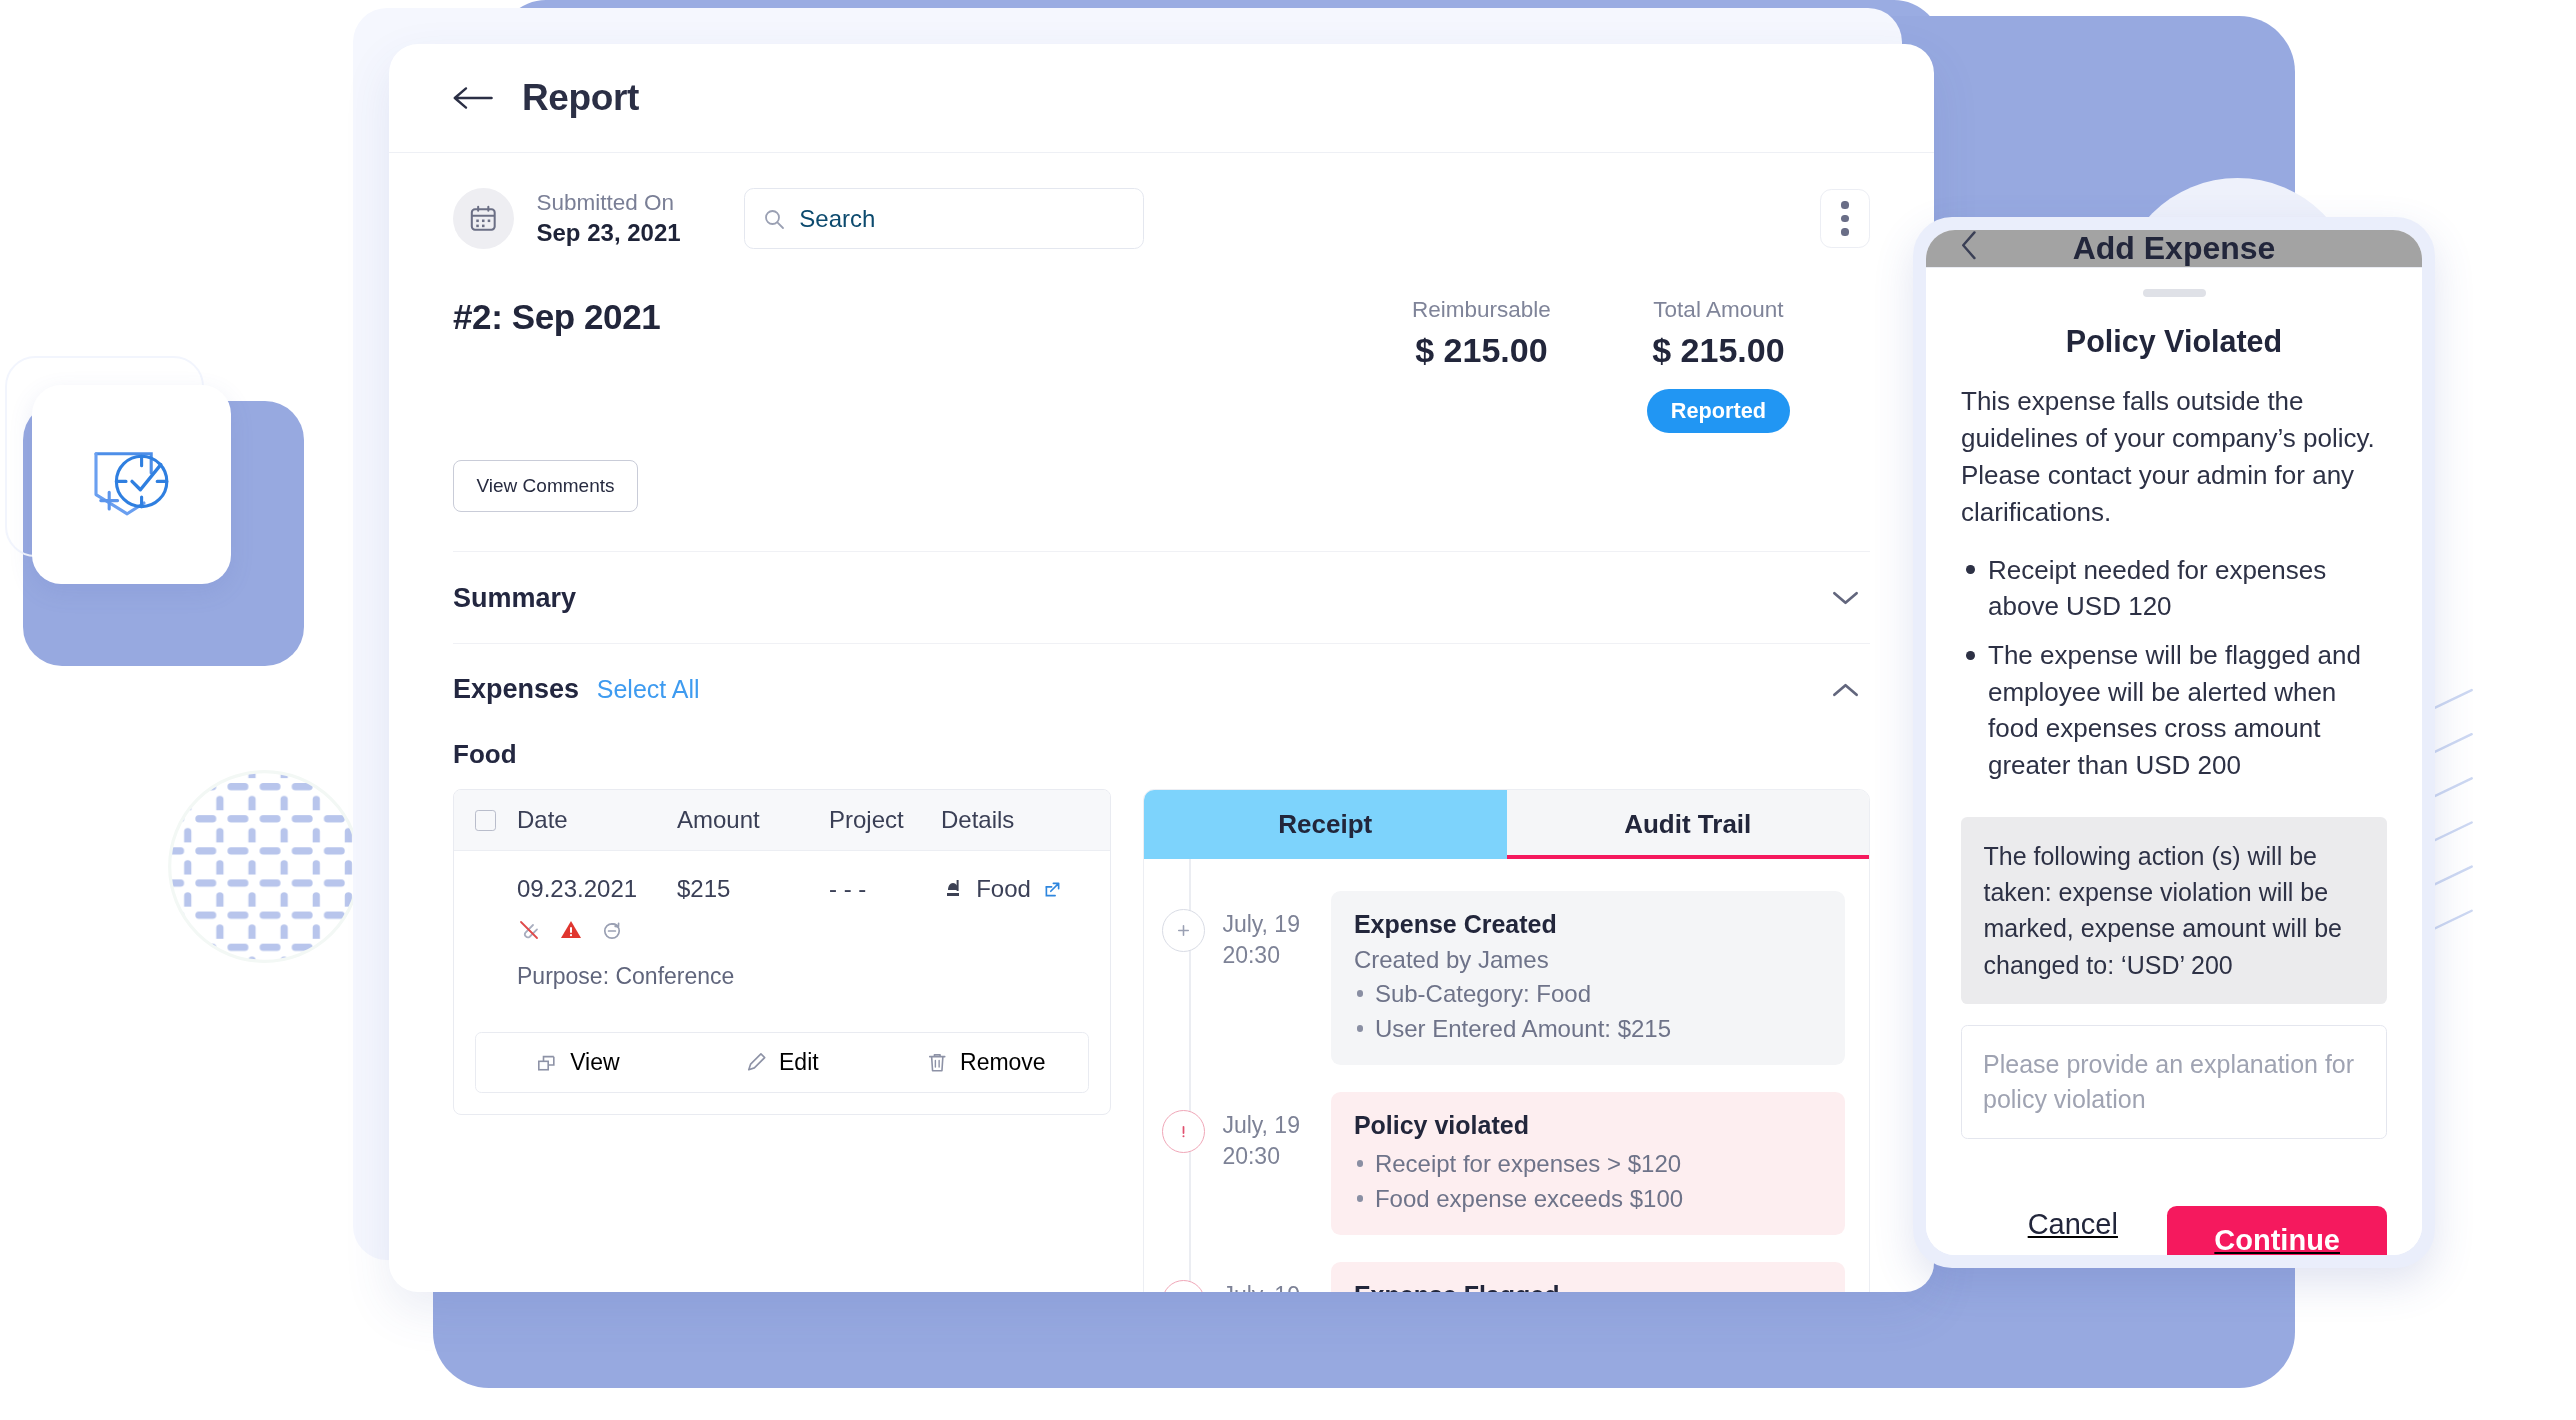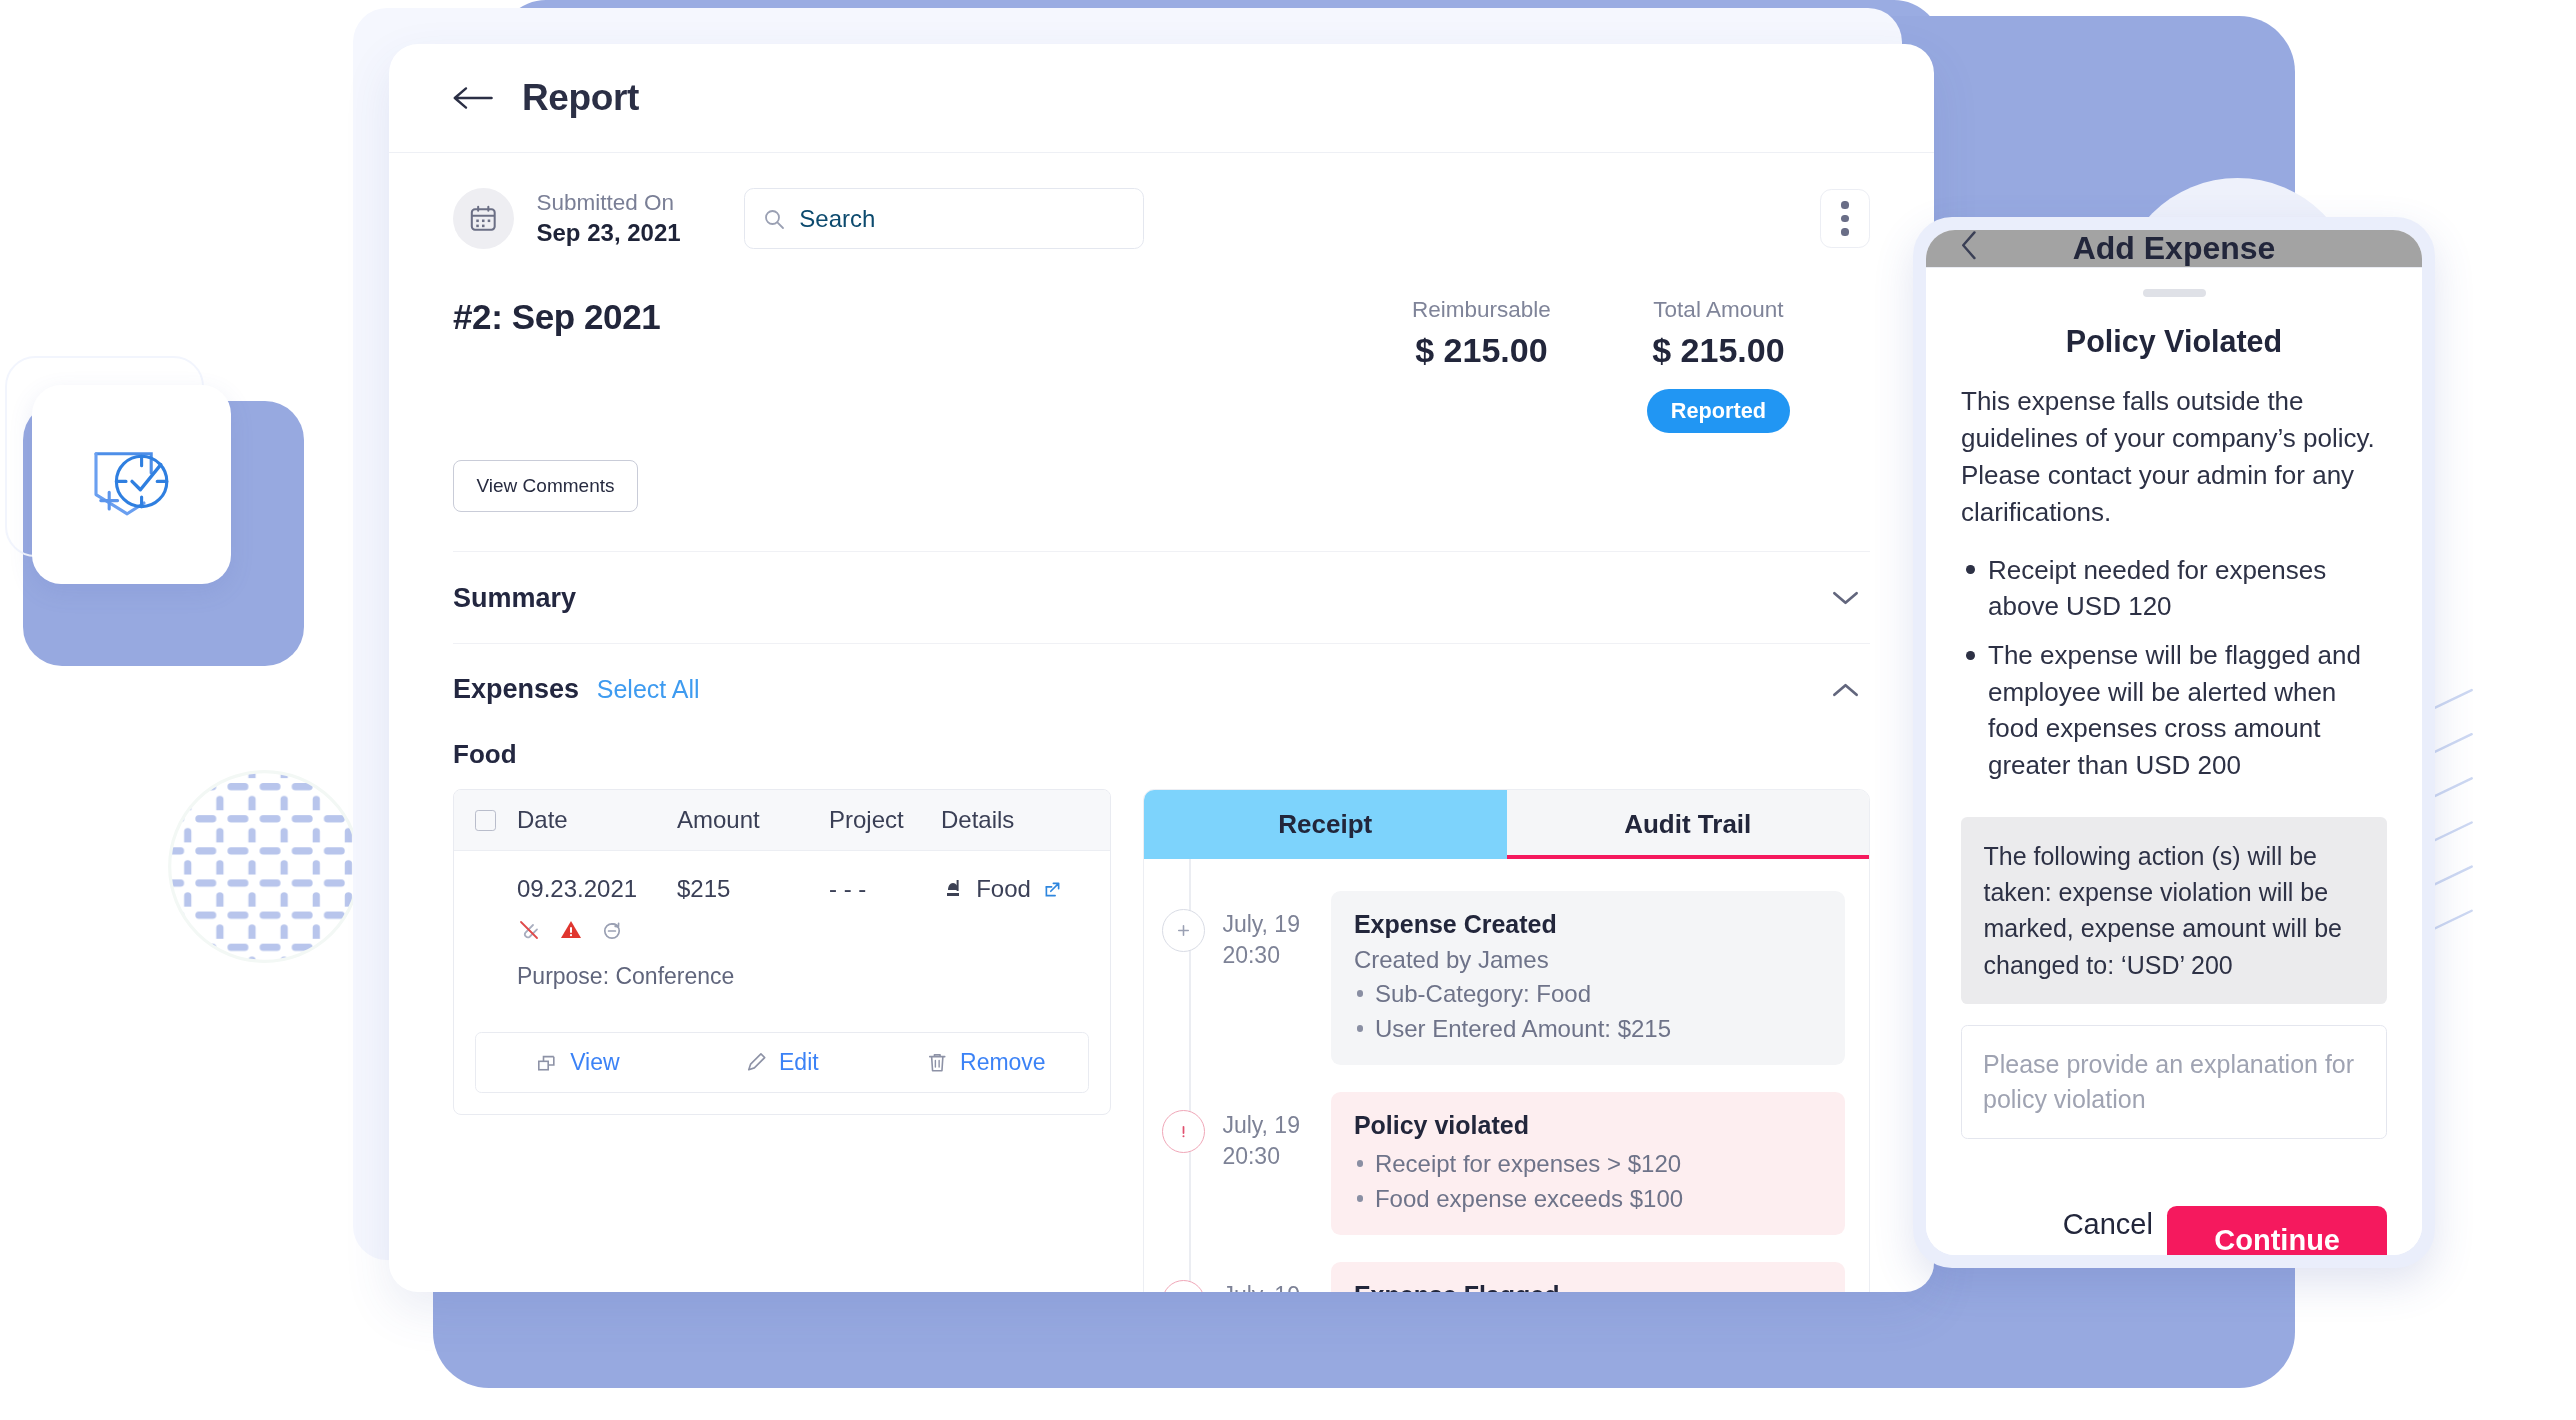--- a/index.html
+++ b/index.html
@@ -152,7 +152,7 @@
   }
   .act {
     flex: 1; display: flex; align-items: center; justify-content: center; gap: 11.2px;
-    font-size: 23px; color: #3b82f6; cursor: pointer;
+    font-size: 23px; color: #000000; cursor: pointer;
   }
 
   

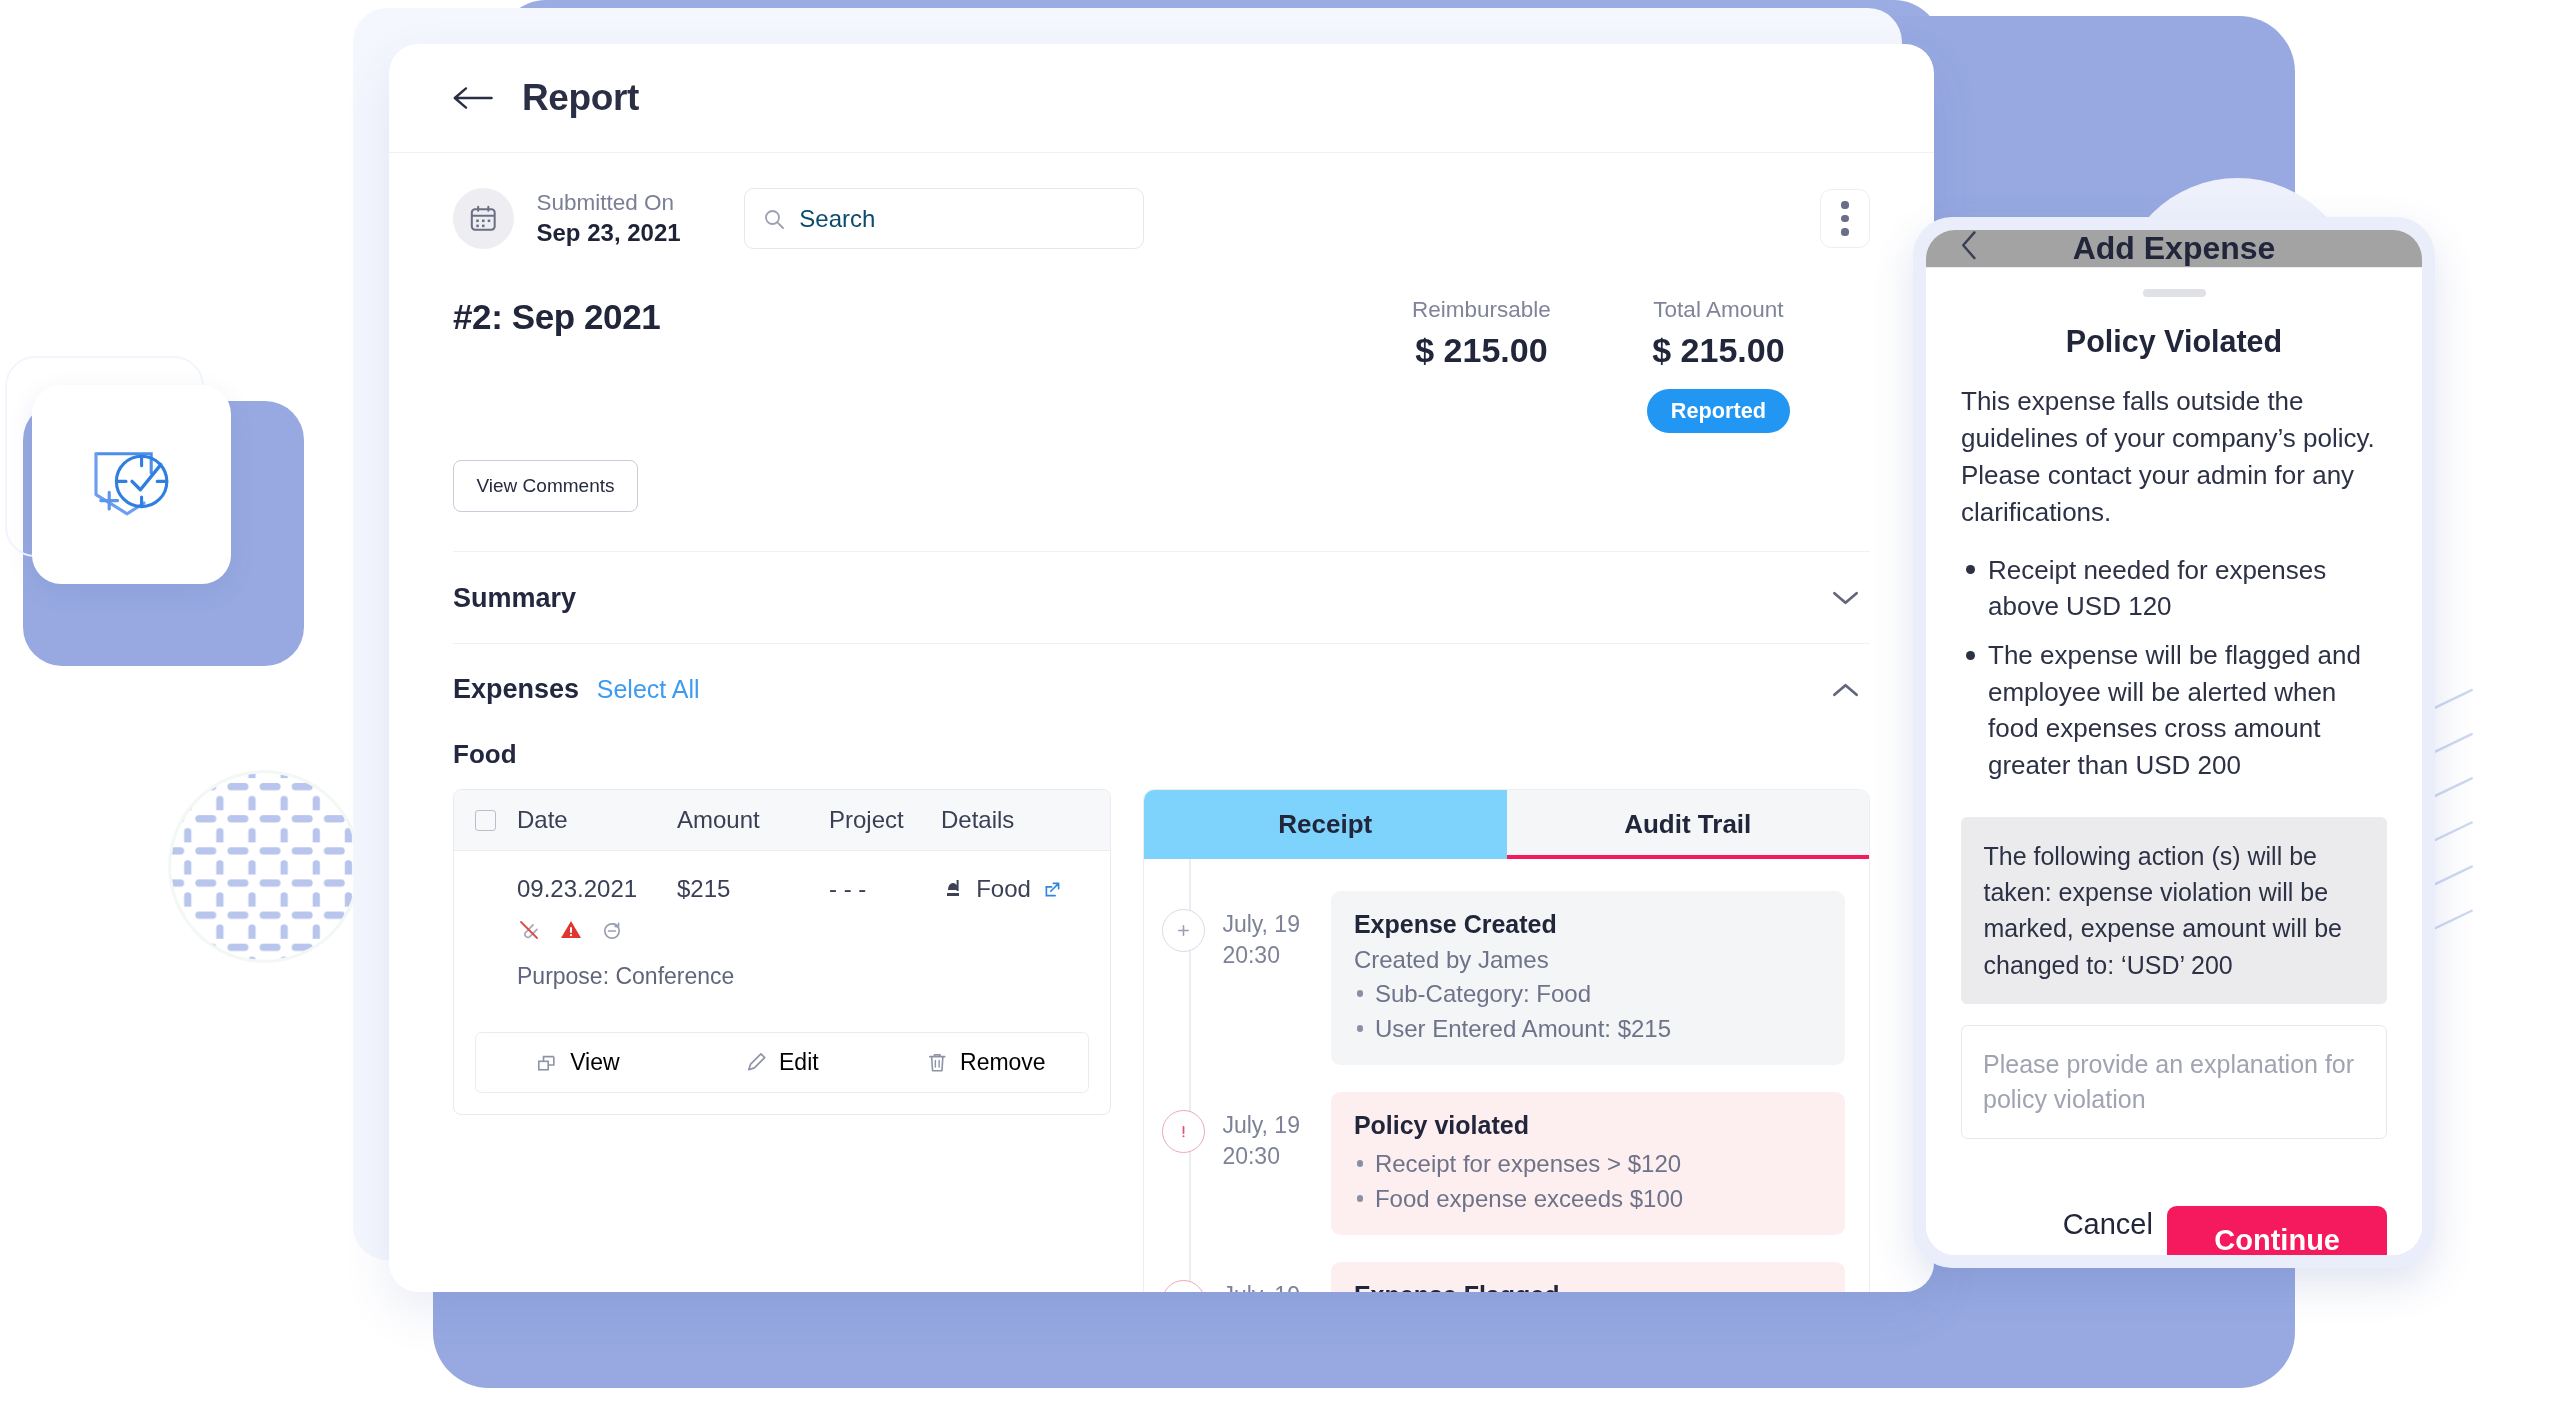--- a/index.html
+++ b/index.html
@@ -229,7 +229,7 @@
     border: 1.2px solid #e4e6ee; border-radius: 6.4px; padding: 21px 21px;
     min-height: 104px; font-size: 25px; line-height: 1.4; color: #9fa3b2;
   }
-  .m-actions { display: flex; align-items: center; justify-content: flex-end; padding: 35px 0 32px 0; }
+  .m-actions { display: flex; align-items: center; justify-content: flex-end; gap: 35px; padding: 35px 0 32px 0; text-decoration: underline; }
   .m-cancel { font-size: 29px; color: #22263b; cursor: pointer; padding: 8px 14.4px; }
   .m-continue {
     background: #f5195e; color: #fff; font-size: 29px; font-weight: 600;

